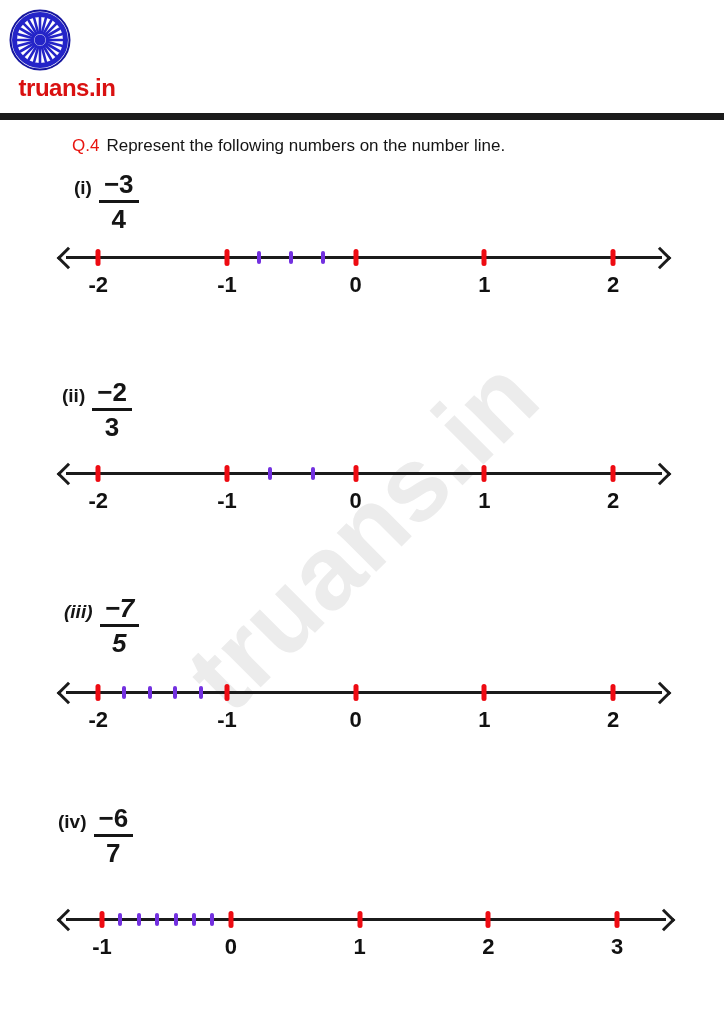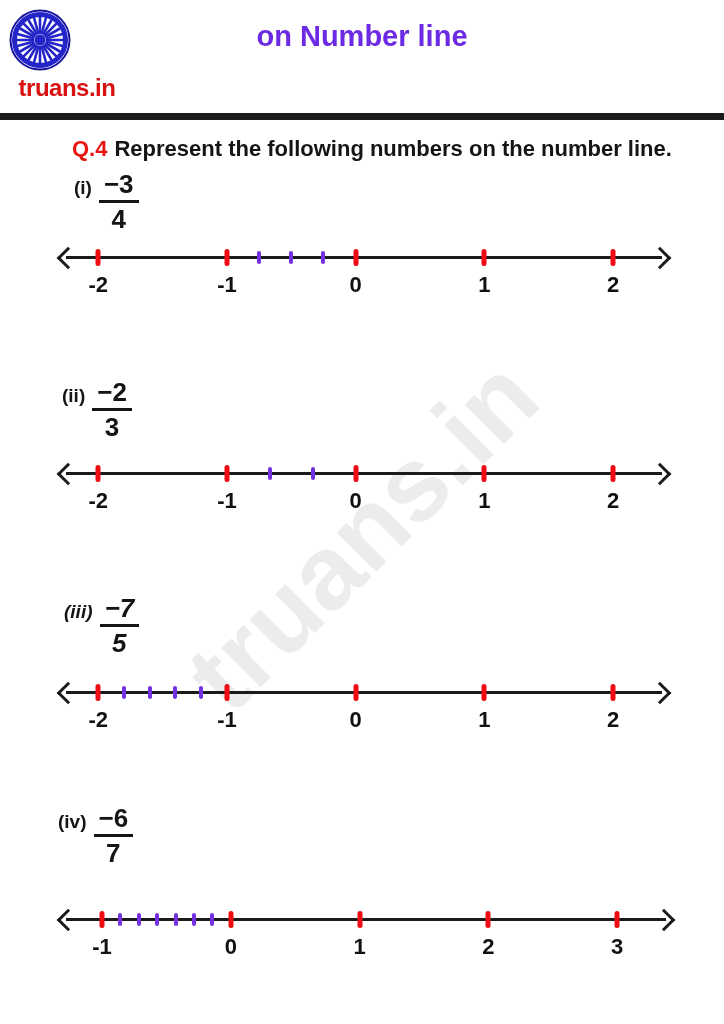--- a/index.html
+++ b/index.html
@@ -97,7 +97,6 @@
 </svg>
 <div class="abs layer brand">truans.in</div>
 <div class="abs layer title">
-  <div>on Number line</div>
 </div>
 <div class="abs layer divider"></div>
 

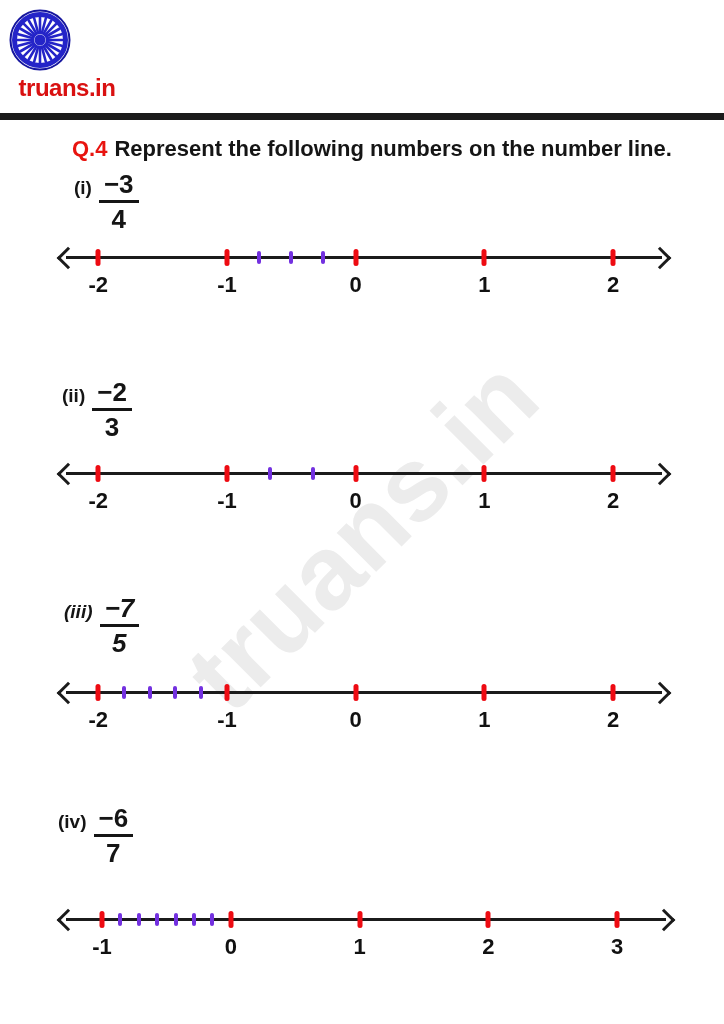--- a/index.html
+++ b/index.html
@@ -30,7 +30,7 @@
     color:var(--watermark,#ececec);}
 
   
-  .question{left:72px;top:136px;font-size:22px;font-weight:700;color:#151515;}
+  .question{left:72px;top:136px;font-size:17px;font-weight:400;color:#151515;}
   .qno{color:var(--question-red,#e8140f);margin-right:7px;}
 
   

